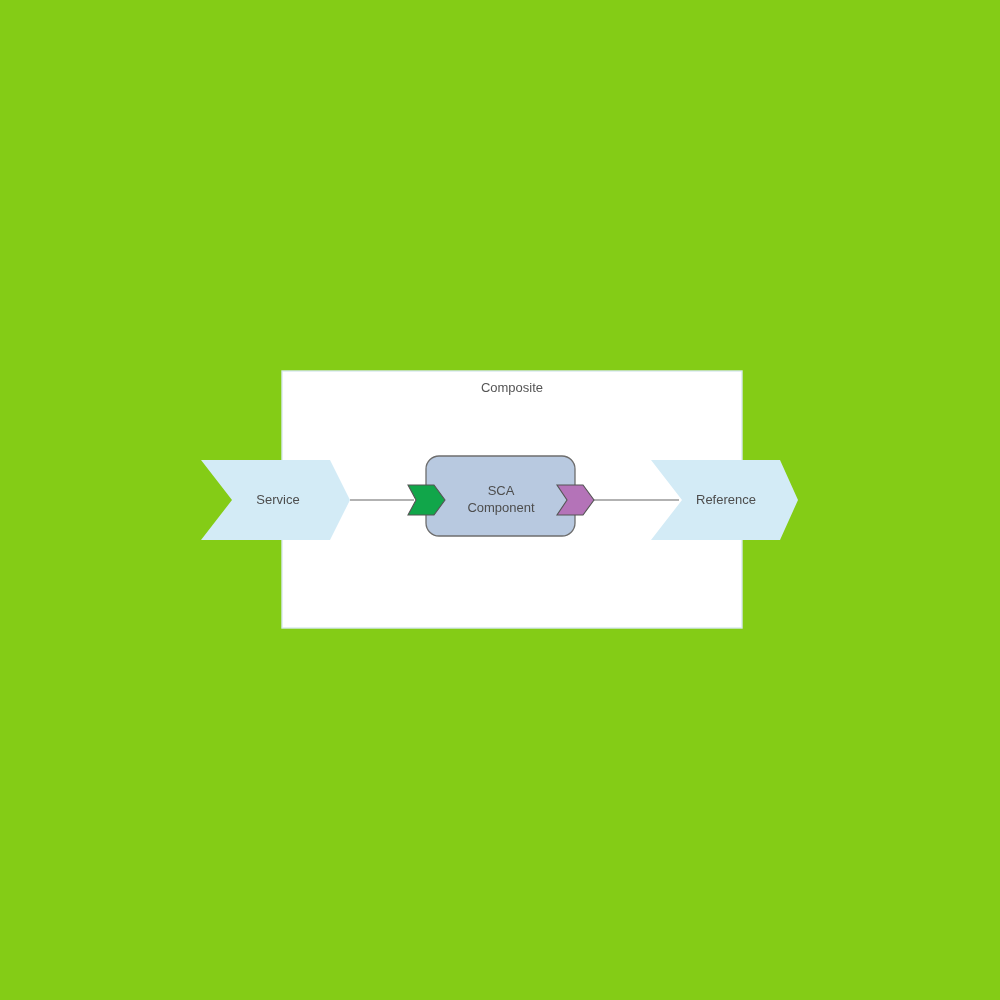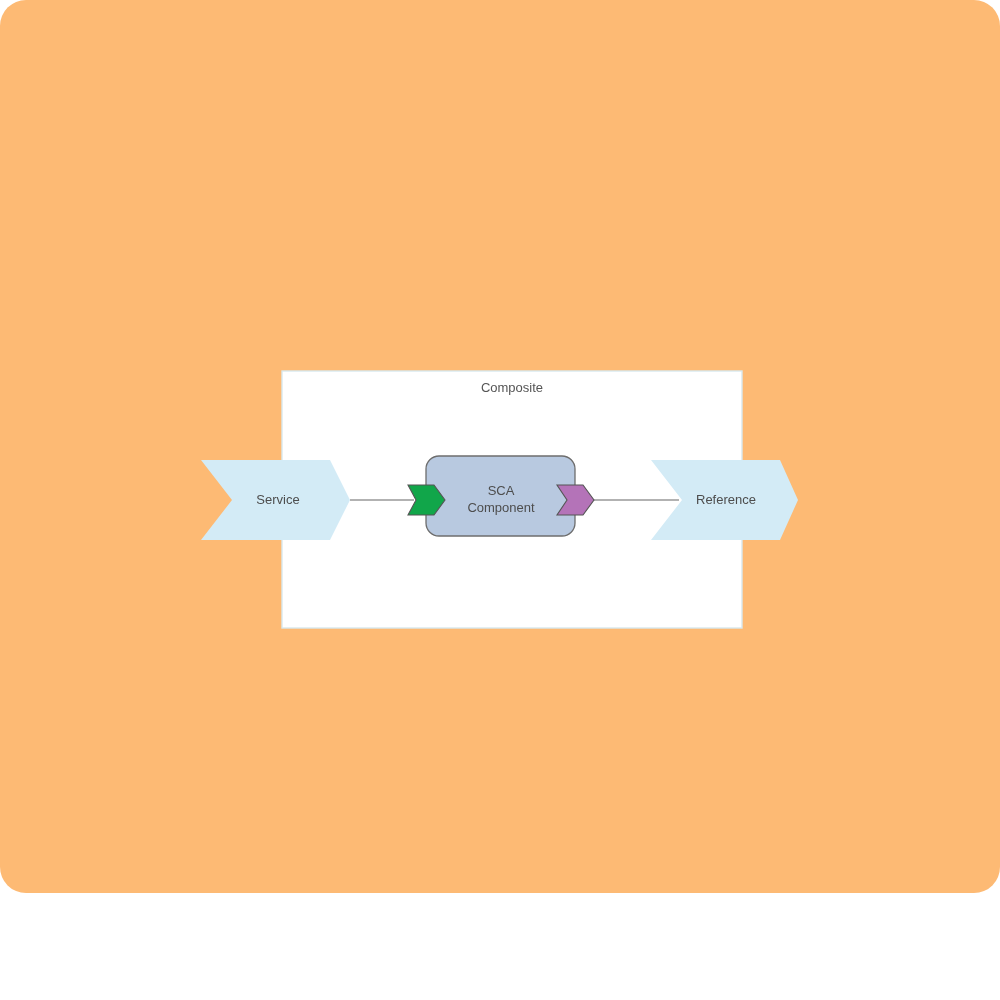--- a/index.html
+++ b/index.html
@@ -17,9 +17,8 @@
   #canvas {
     position: relative;
     width: 1000px;
-    height: 893px;
-    background: #fdba74;
-    border-radius: 26px;
+    height: 1000px;
+    background: #84cc16;
   }
   #diagram-svg {
     position: absolute;

